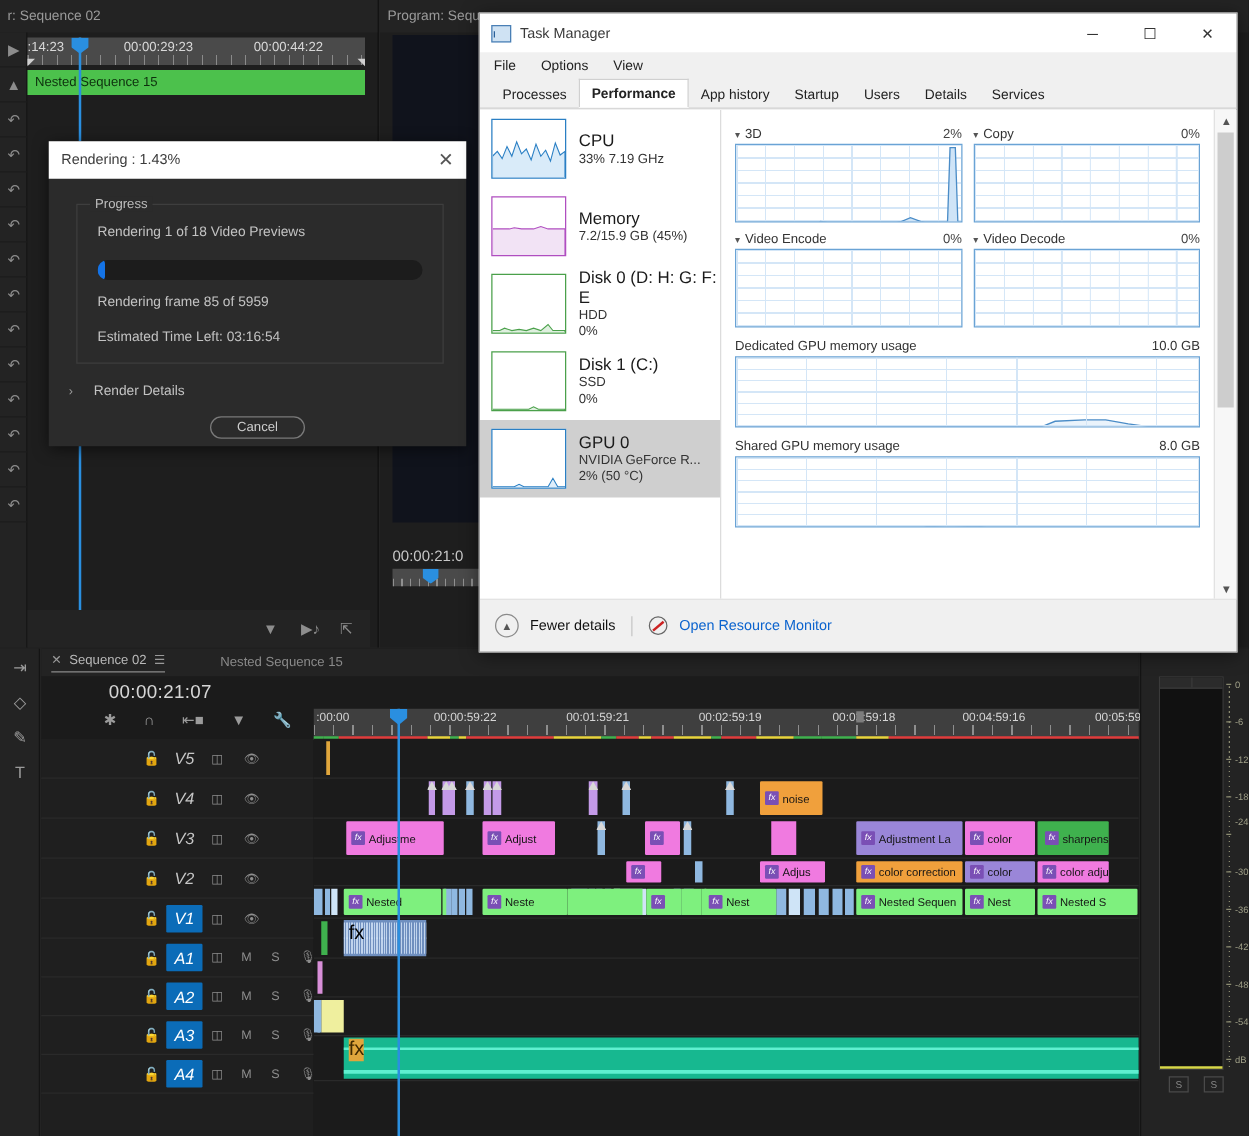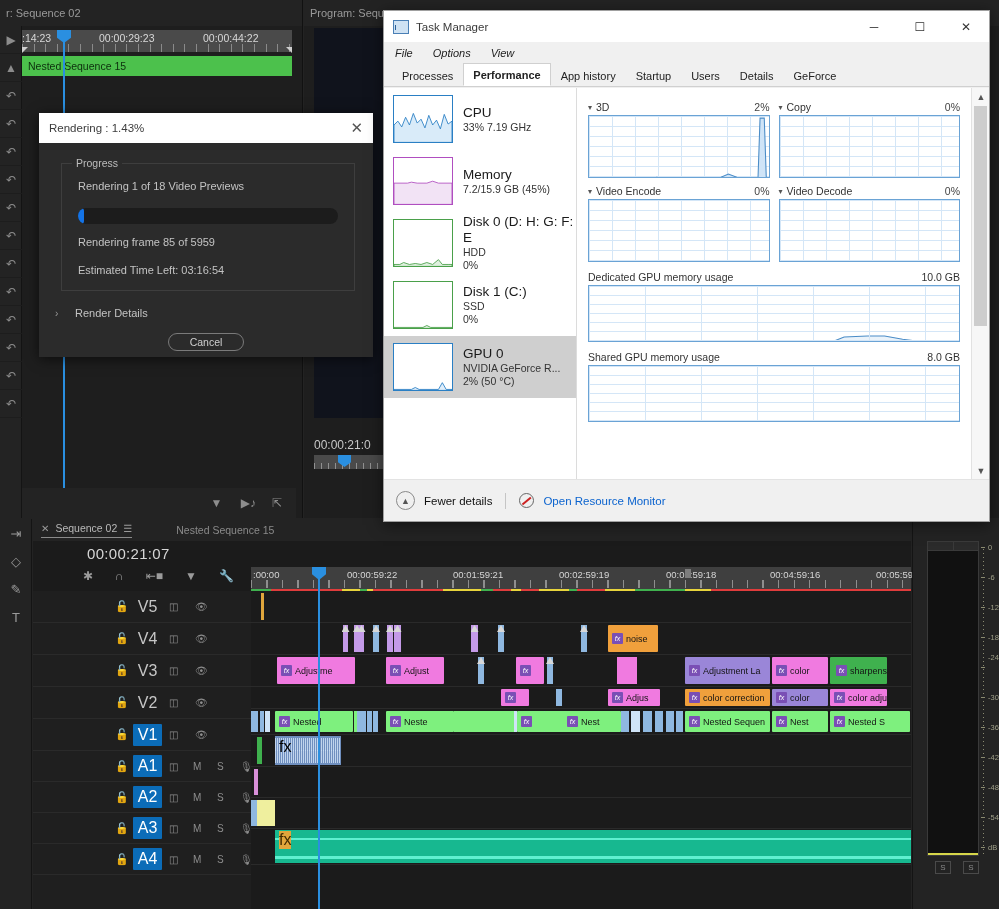--- a/index.html
+++ b/index.html
@@ -116,7 +116,7 @@
      background: linear-gradient(to right,#2a6099 0 1px,transparent 1px 3px); }
   .tm-title .t { flex:1; color:#3a3a3a; font-size:11.5px; }
   .tm-wbtn { width:46px; height:31px; display:flex; align-items:center; justify-content:center; color:#333; font-size:12px; }
-  .tm-menu { height:22px; display:flex; align-items:center; gap:20px; padding-left:11px; background:#f0f0f0;font-style:italic;}
+  .tm-menu { height:22px; display:flex; align-items:center; gap:20px; padding-left:11px; background:#f0f0f0;}
   .tm-menu span { color:#222; font-size:11px; }
   .tm-tabs { height:23px; background:#f0f0f0; display:flex; align-items:flex-end; padding-left:8px; border-bottom:1px solid #d0d0d0;}
   .tm-tab { height:21px; padding:0 9px; display:flex; align-items:center; color:#222; font-size:11px; border:1px solid transparent;}

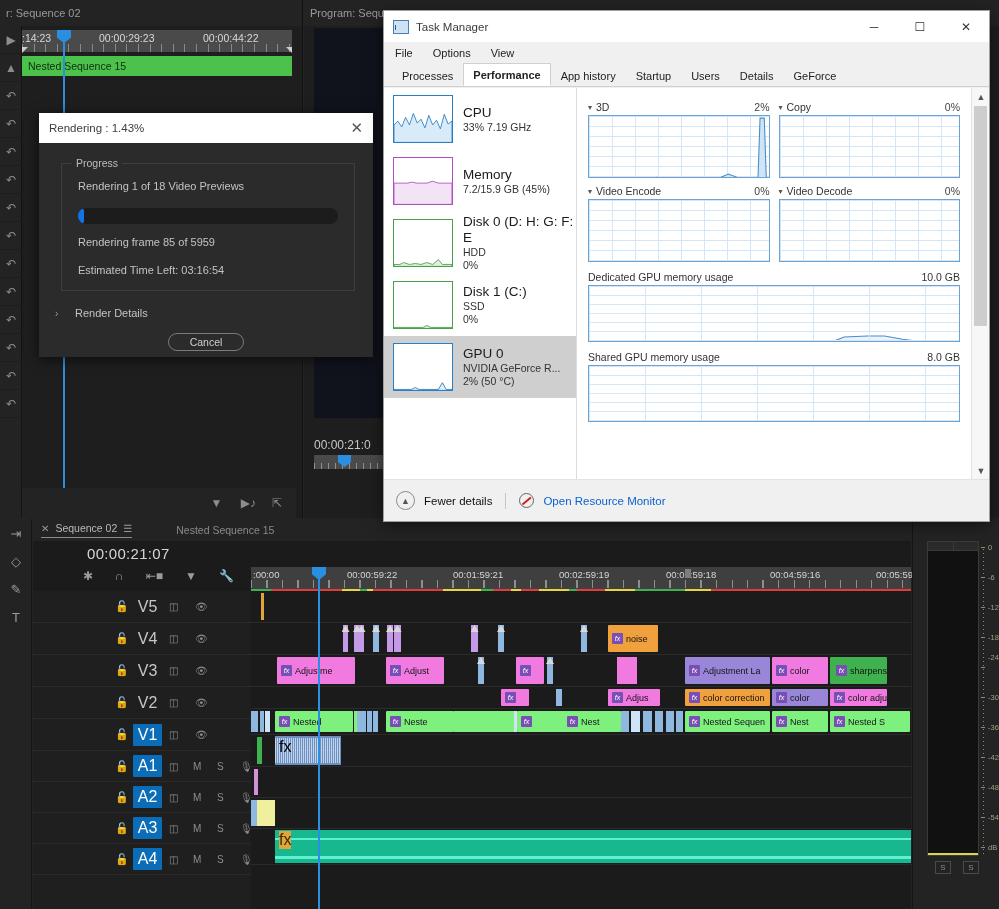--- a/index.html
+++ b/index.html
@@ -605,7 +605,7 @@
         <div class="tm-tab">Startup</div>
         <div class="tm-tab">Users</div>
         <div class="tm-tab">Details</div>
-        <div class="tm-tab">GeForce</div>
+        <div class="tm-tab">Services</div>
       </div>
 
     <div class="tm-body">

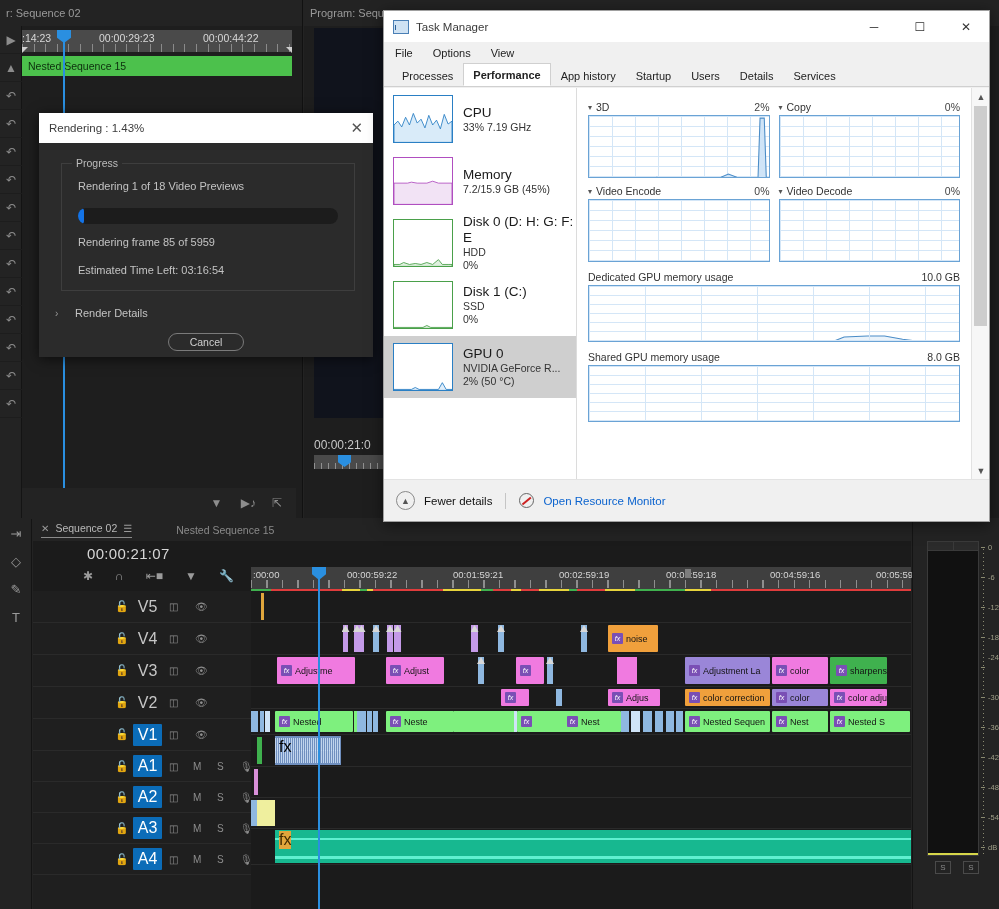--- a/index.html
+++ b/index.html
@@ -76,7 +76,7 @@
   .trkhdr { position:relative; height:32px; border-bottom:1px solid #2a2a2a; display:flex; align-items:center; }
   .trkhdr.audio { height:31px; }
   .lockico { position:absolute; left:82px; color:#8a8a8a; font-size:11px; }
-  .trkname { position:absolute; left:100px; width:29px; height:22px; display:flex; align-items:center; justify-content:center; color:#c6c6c6; font-size:16px; border-radius:1px;}
+  .trkname { position:absolute; left:100px; width:29px; height:22px; display:flex; align-items:center; justify-content:center; color:#c6c6c6; font-size:13px; border-radius:1px;font-style:italic;}
   .trkname.sel { background:#0b6cb8; color:#fff; }
   .trkbtn { position:absolute; color:#8d8d8d; font-size:10px; }
 

